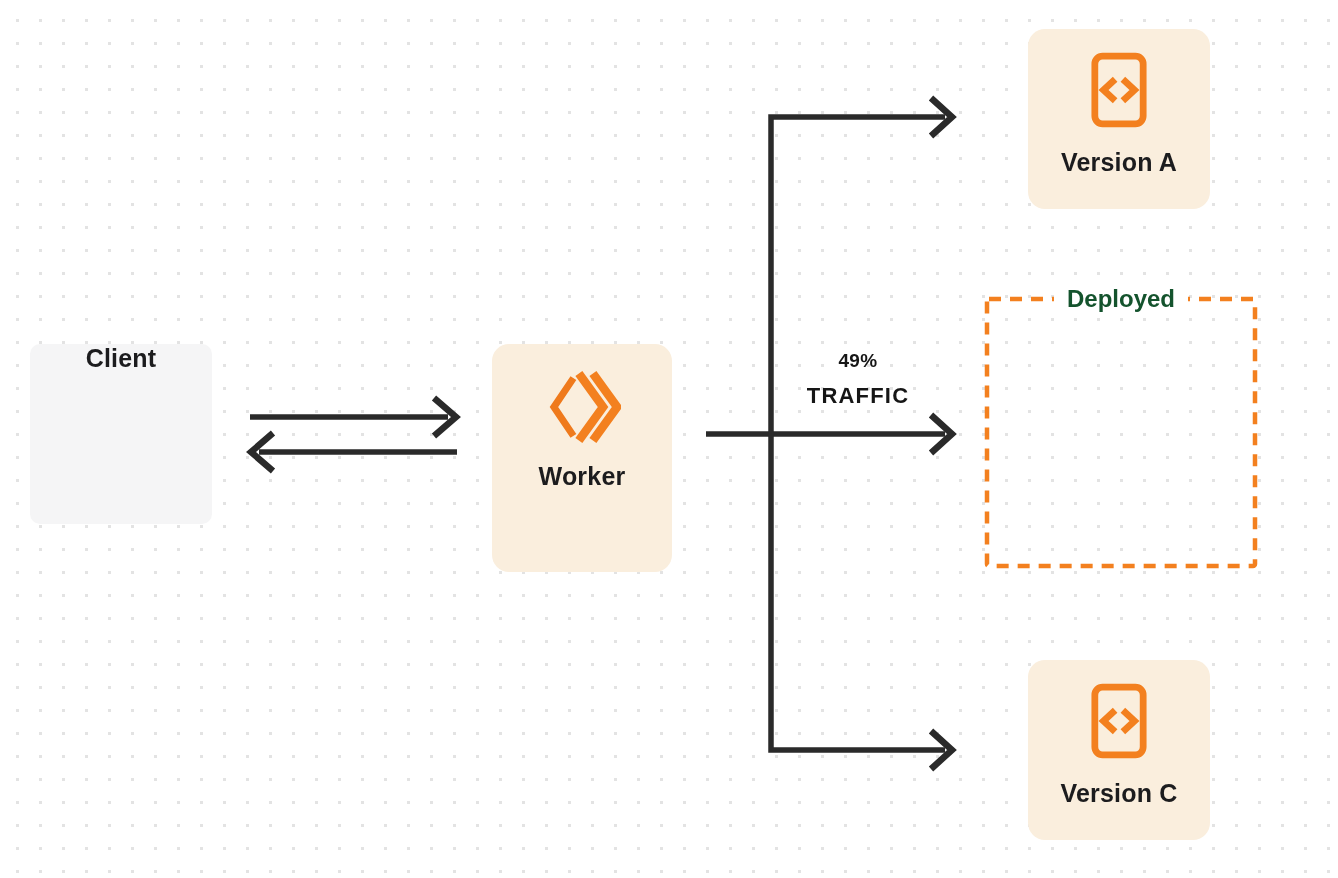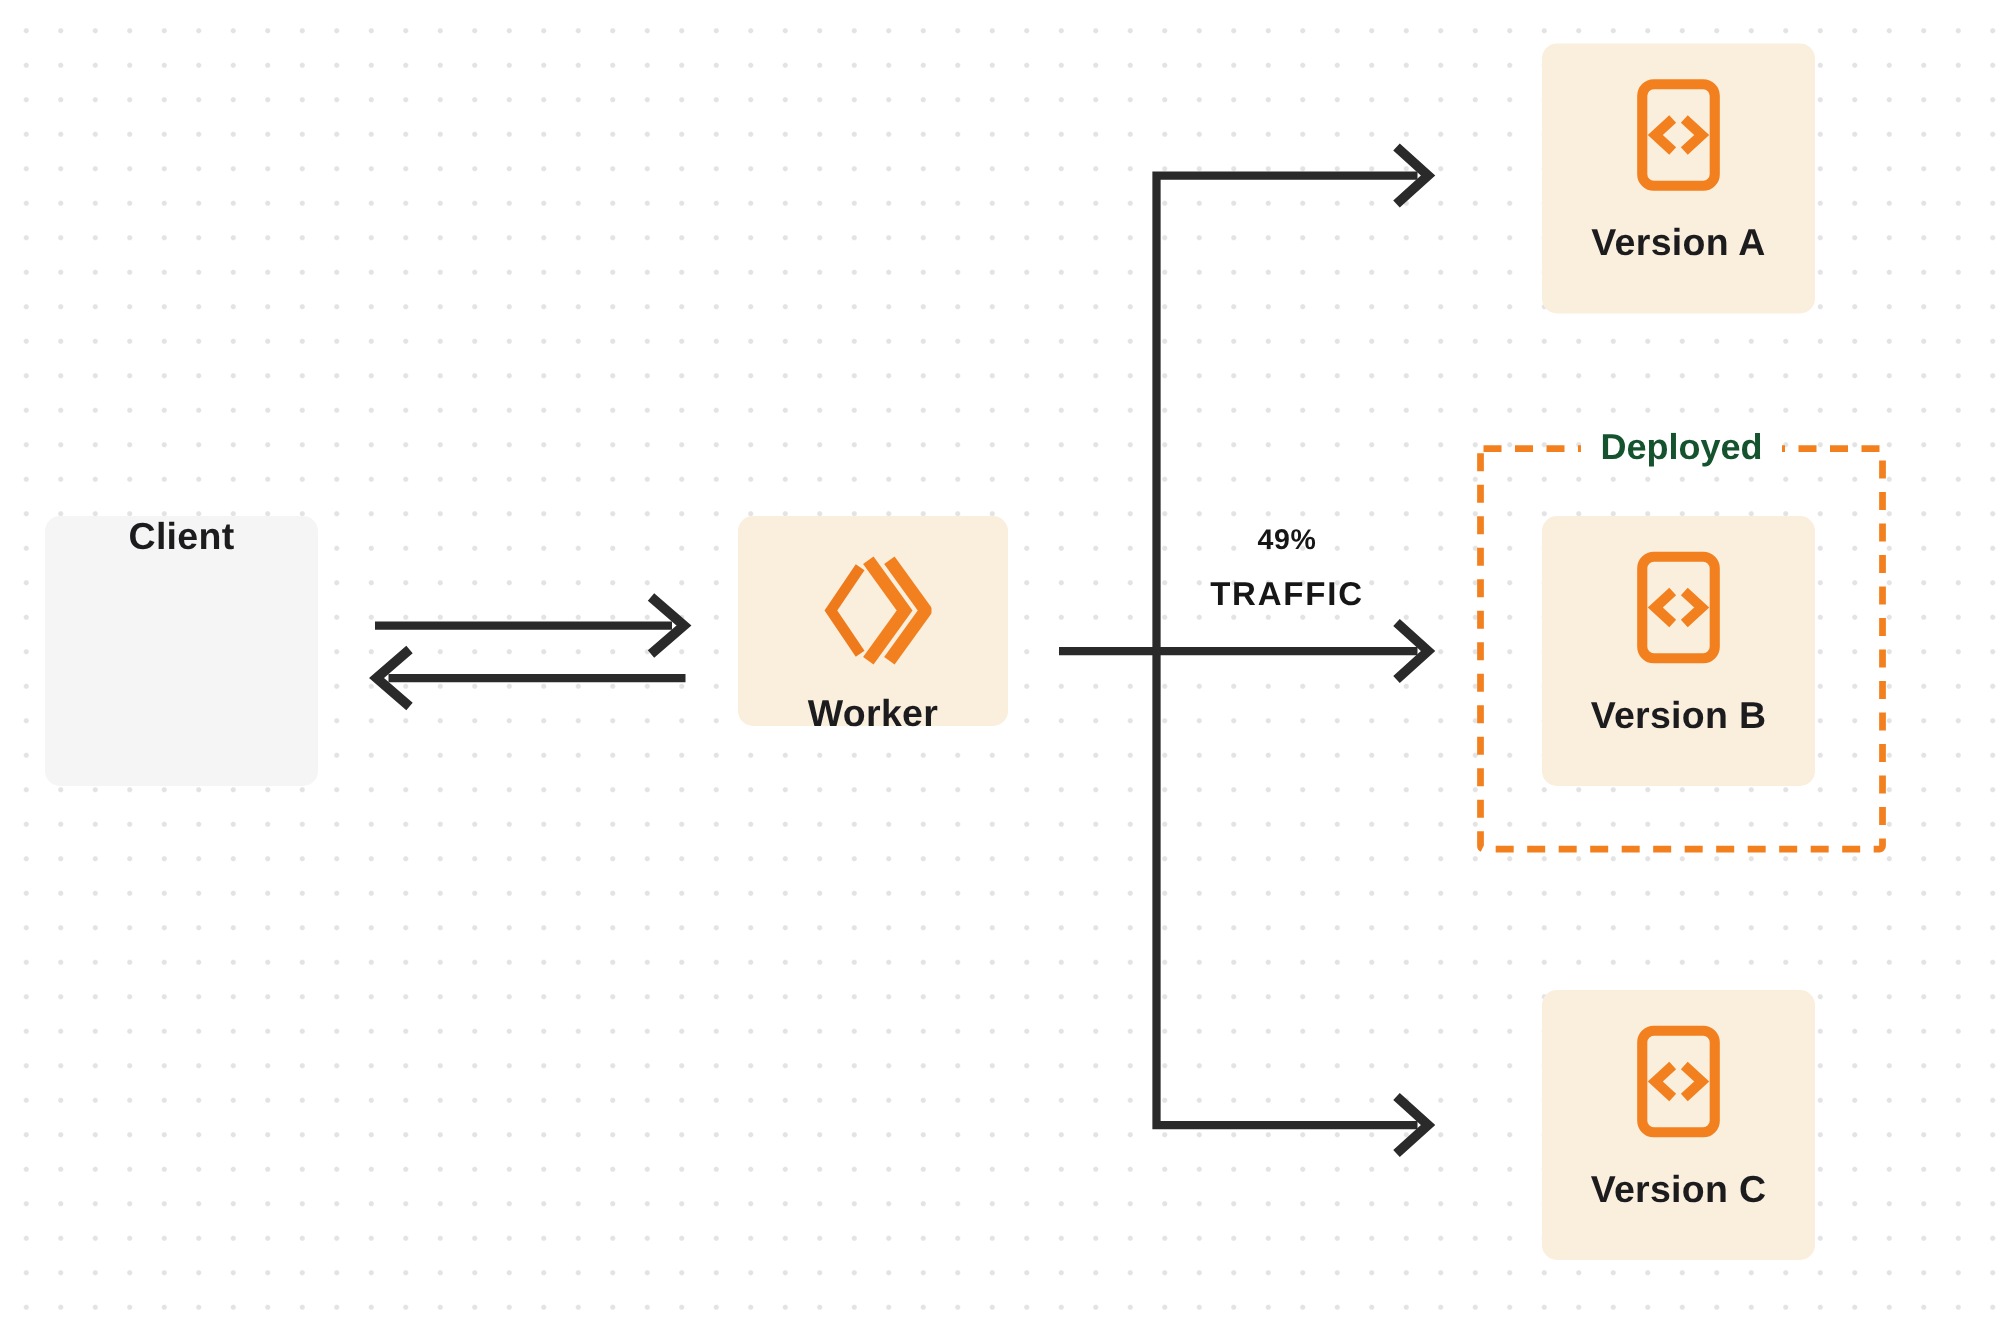--- a/index.html
+++ b/index.html
@@ -33,7 +33,7 @@
     align-items: center;
   }
   .node.gray  { background: #f5f5f6; justify-content: flex-start; }
-  .node.peach { background: #faeedd; justify-content: flex-start; }
+  .node.peach { background: #faeedd; justify-content: flex-start; border-radius: 17px; }
 
   .node-label {
     font-size: 25px;

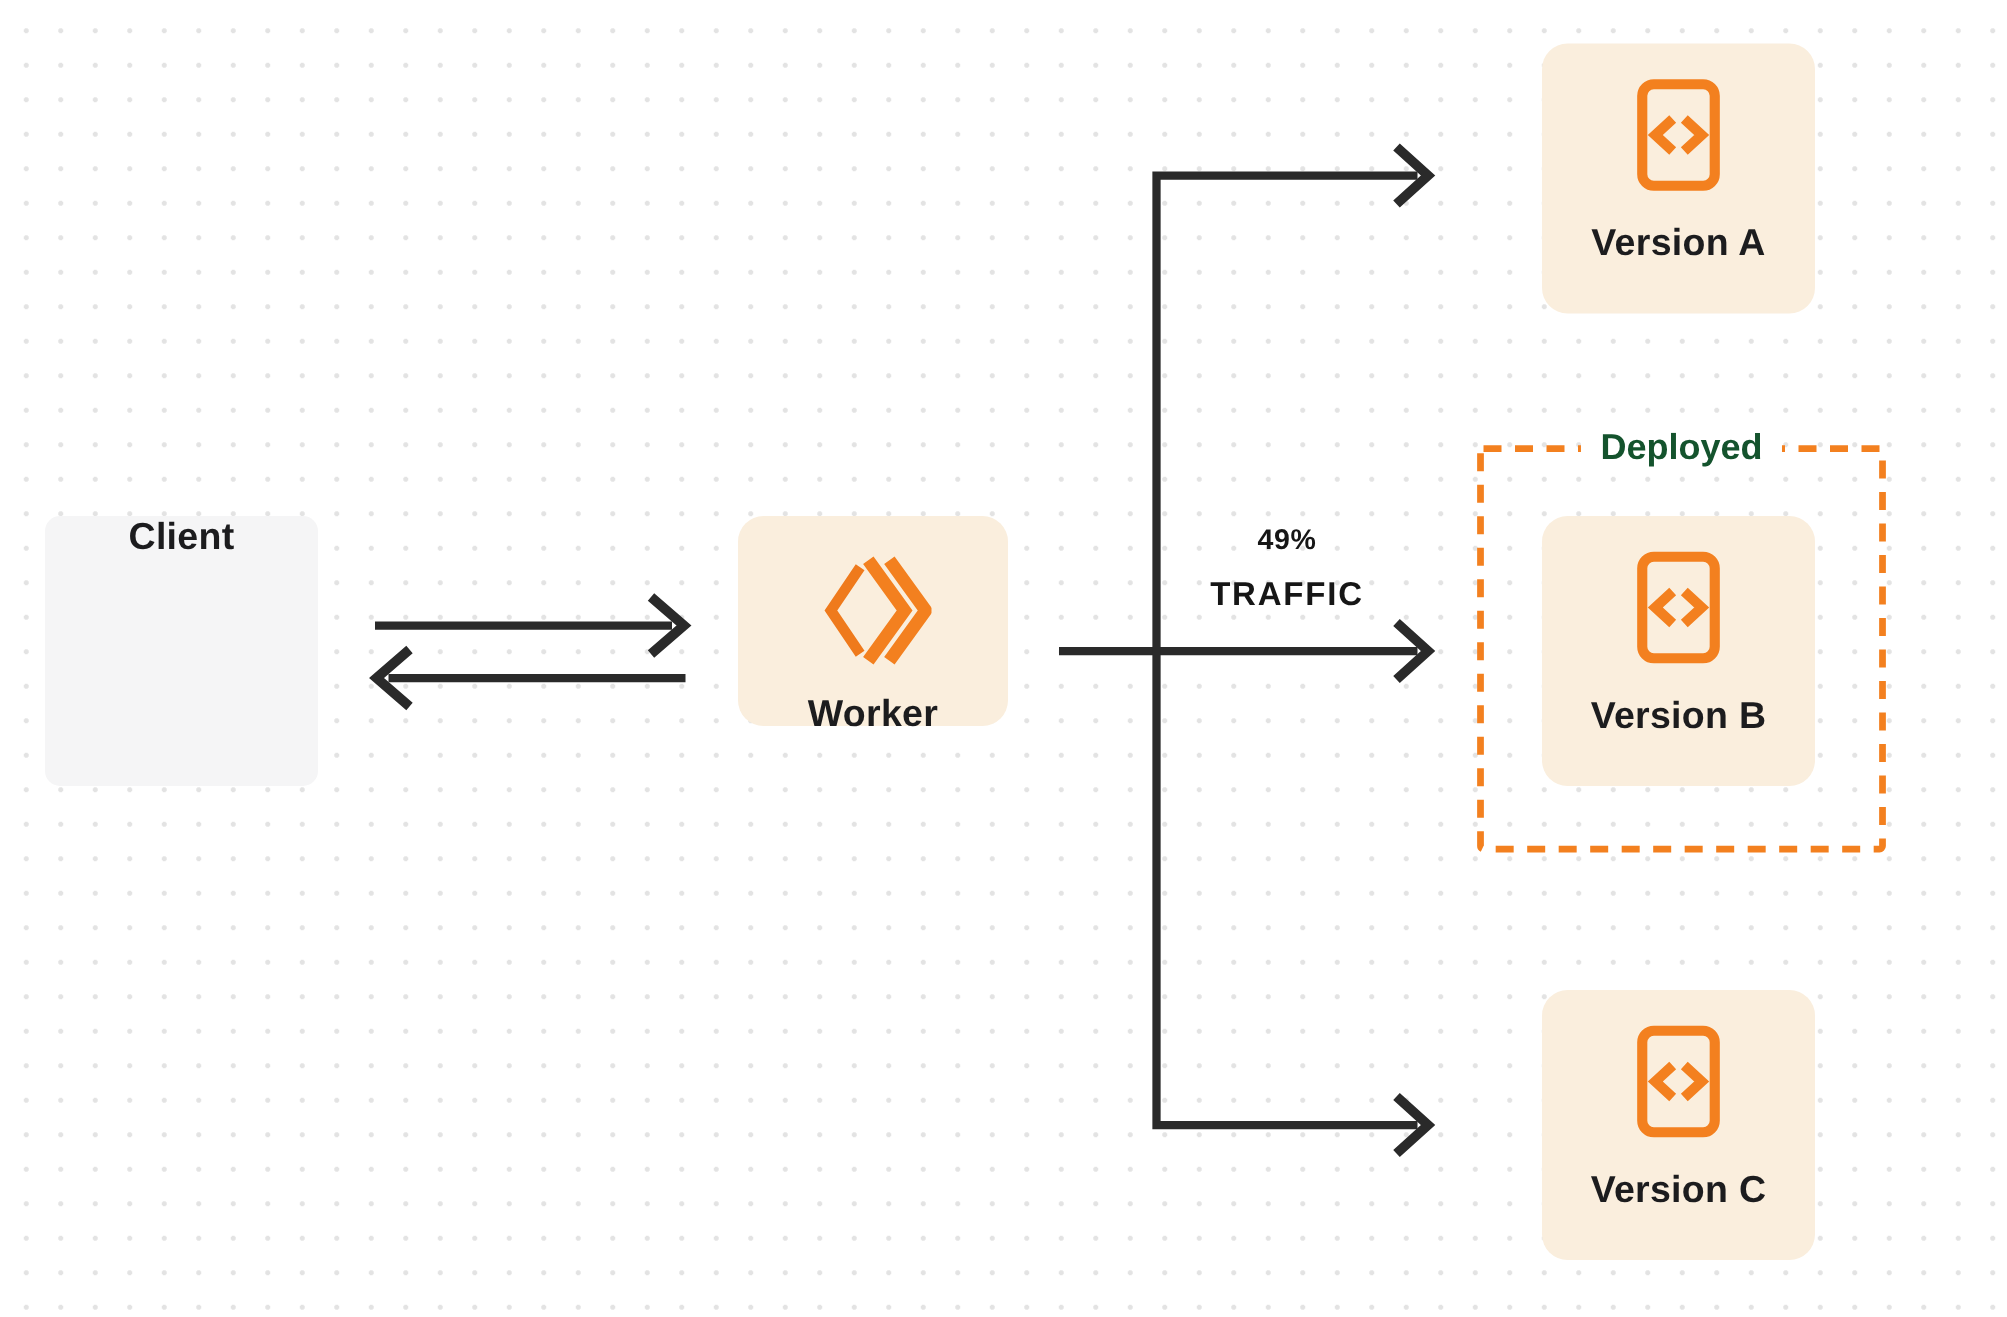--- a/index.html
+++ b/index.html
@@ -45,7 +45,7 @@
   .node .icon-wrap { display: block; line-height: 0; }
 
   .client-node  { left: 30px;  top: 344px; width: 182px; height: 180px; }
-  .worker-node  { left: 492px; top: 344px; width: 180px; height: 140px; padding-top: 24px; }
+  .worker-node  { left: 492px; top: 344px; width: 180px; height: 228px; padding-top: 24px; }
   .worker-node .node-label { margin-top: 16px; }
 
   .version-node { left: 1028px; width: 182px; height: 180px; padding-top: 23px; }

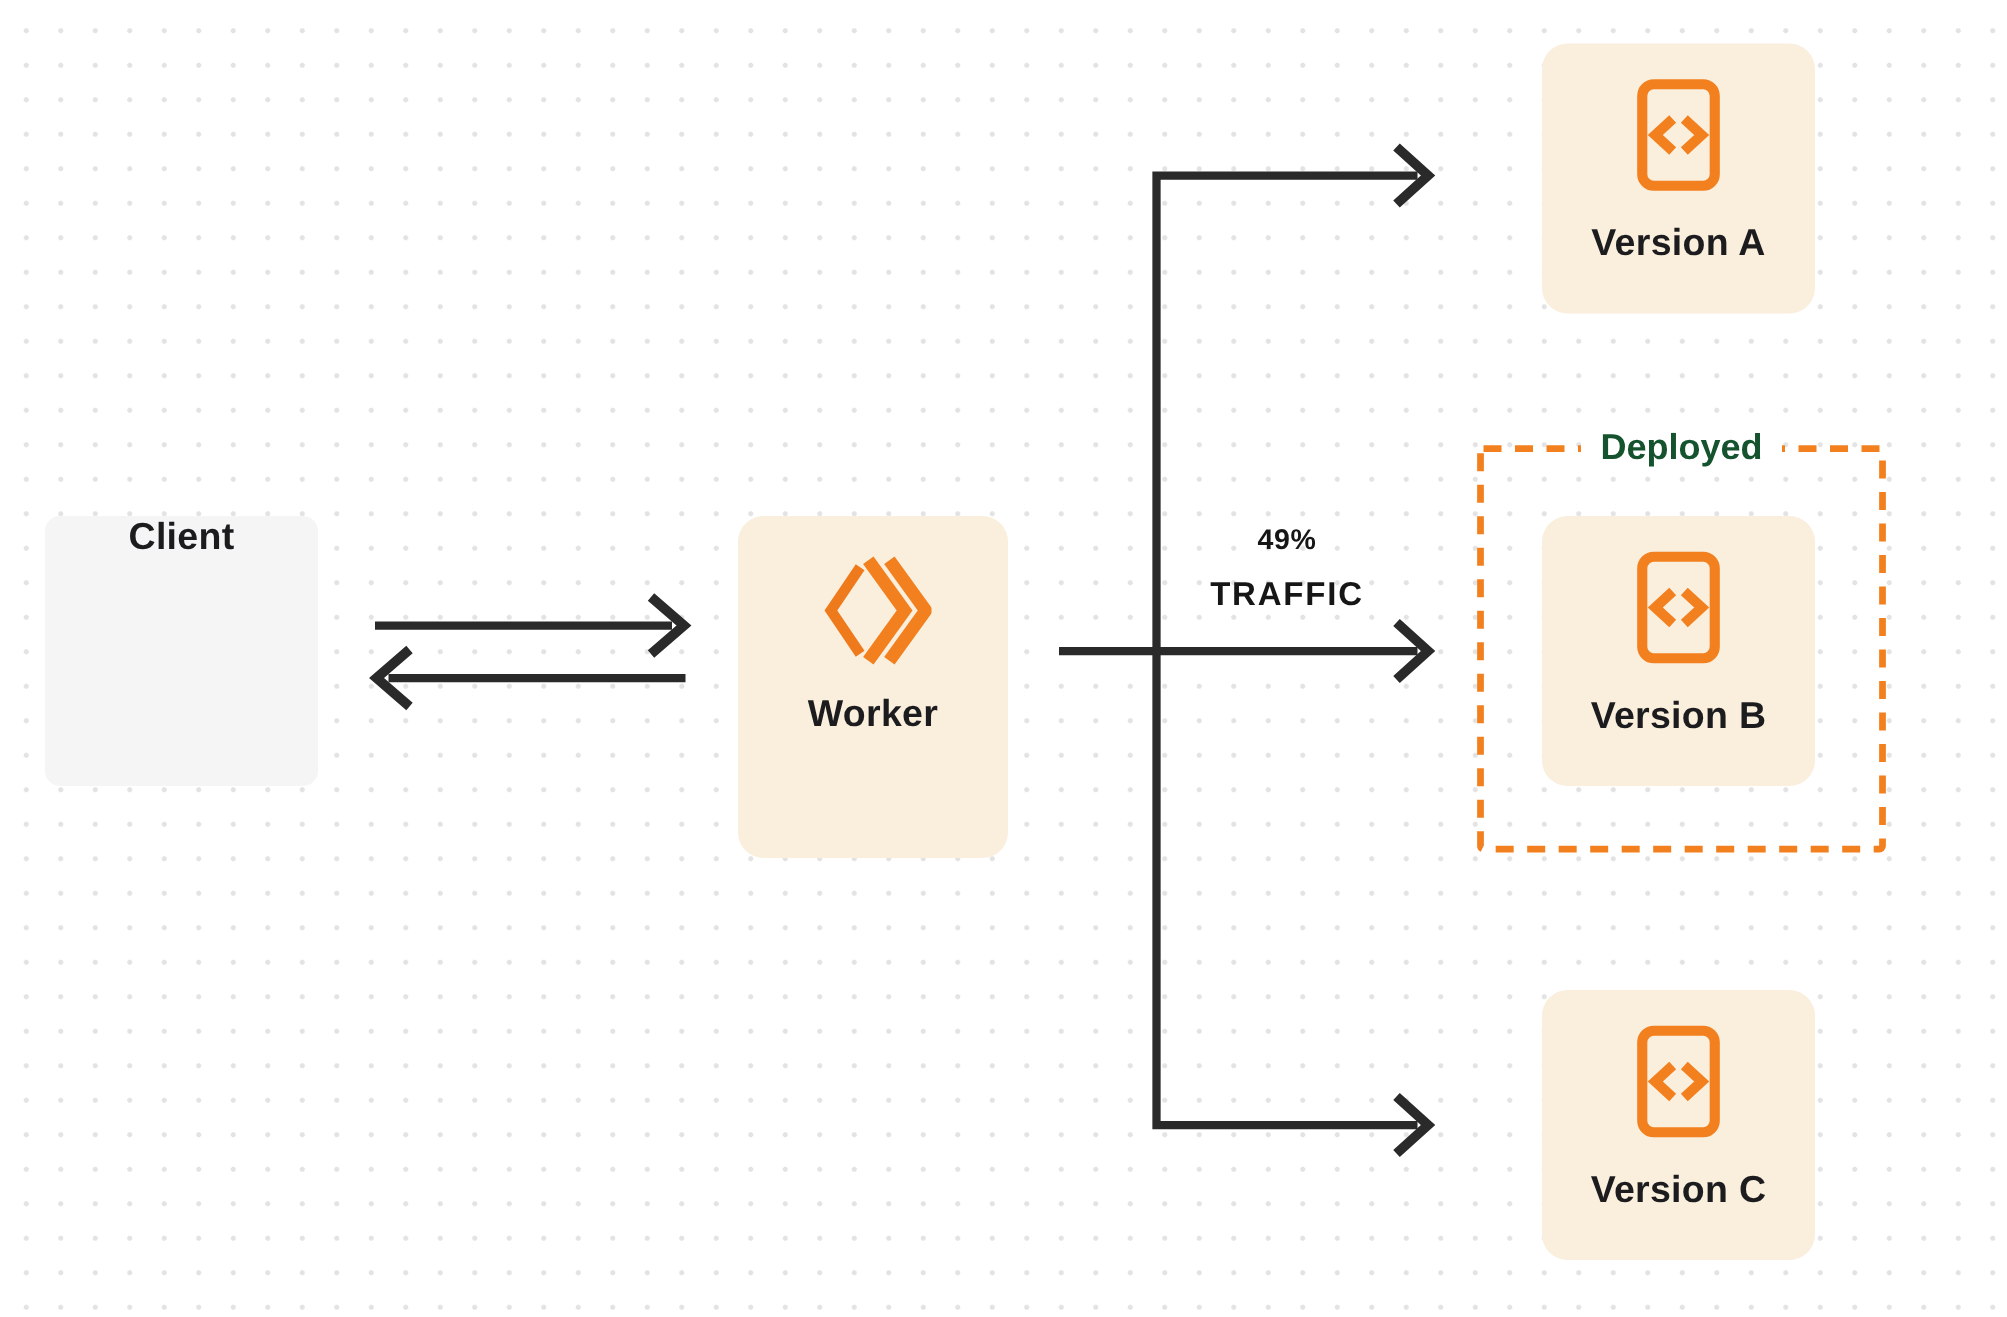--- a/index.html
+++ b/index.html
@@ -133,16 +133,6 @@
     <div class="node-label">Version A</div>
   </div>
 
-  <div class="node peach version-node version-b-node">
-    <span class="icon-wrap">
-      <svg width="58" height="76" viewBox="0 0 60 78" fill="none" stroke="#f3801f" stroke-width="7">
-        <rect x="5" y="4" width="50" height="70" rx="8"></rect>
-        <path d="M26,28 L14,39 L26,50"></path>
-        <path d="M34,28 L46,39 L34,50"></path>
-      </svg>
-    </span>
-    <div class="node-label">Version B</div>
-  </div>
 
   <div class="node peach version-node version-c-node">
     <span class="icon-wrap">

